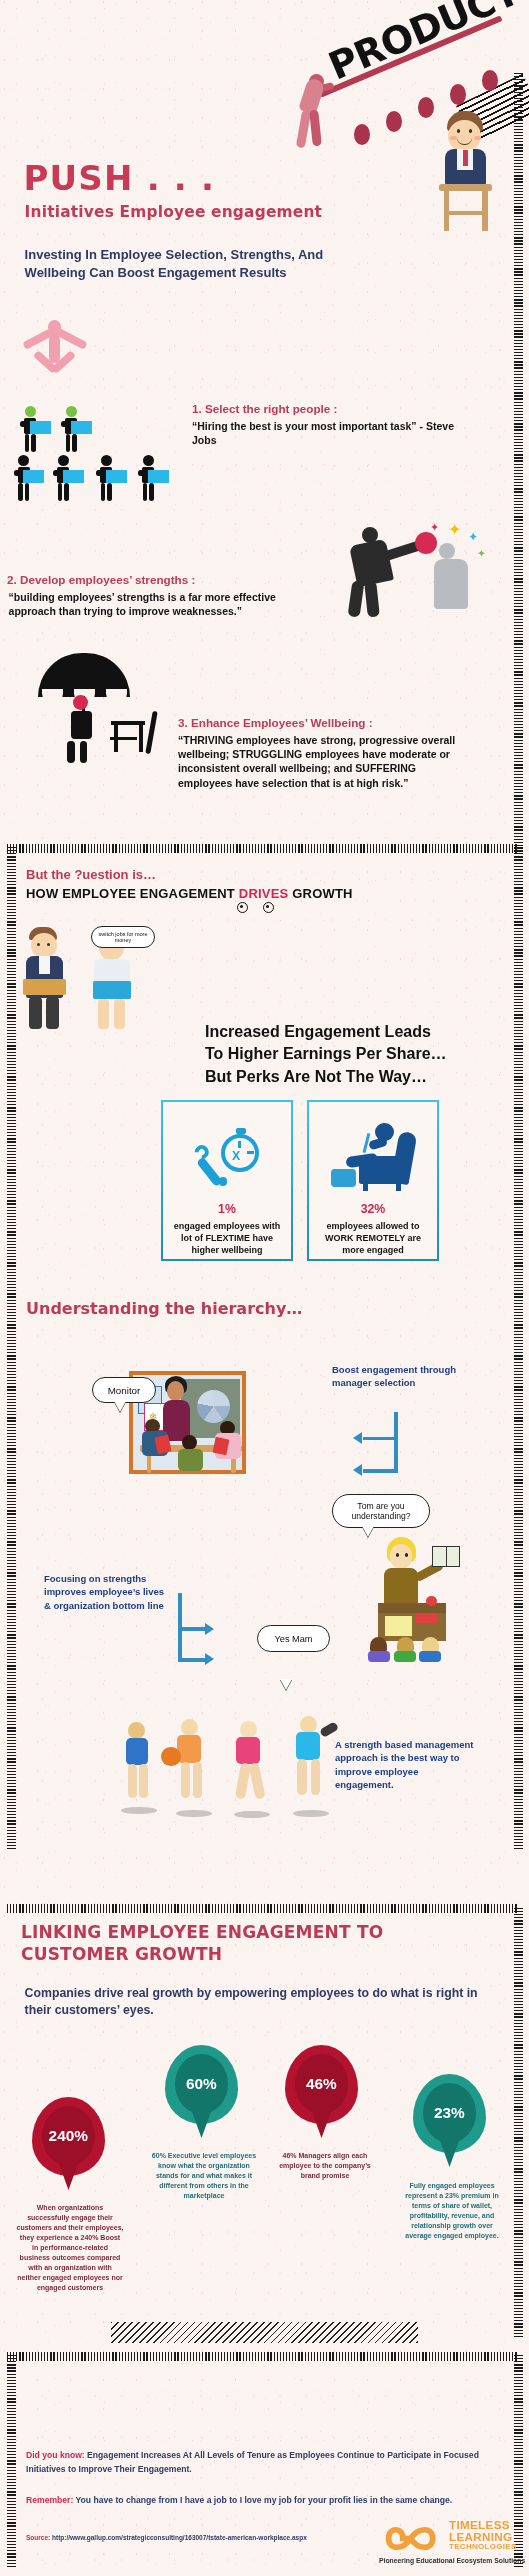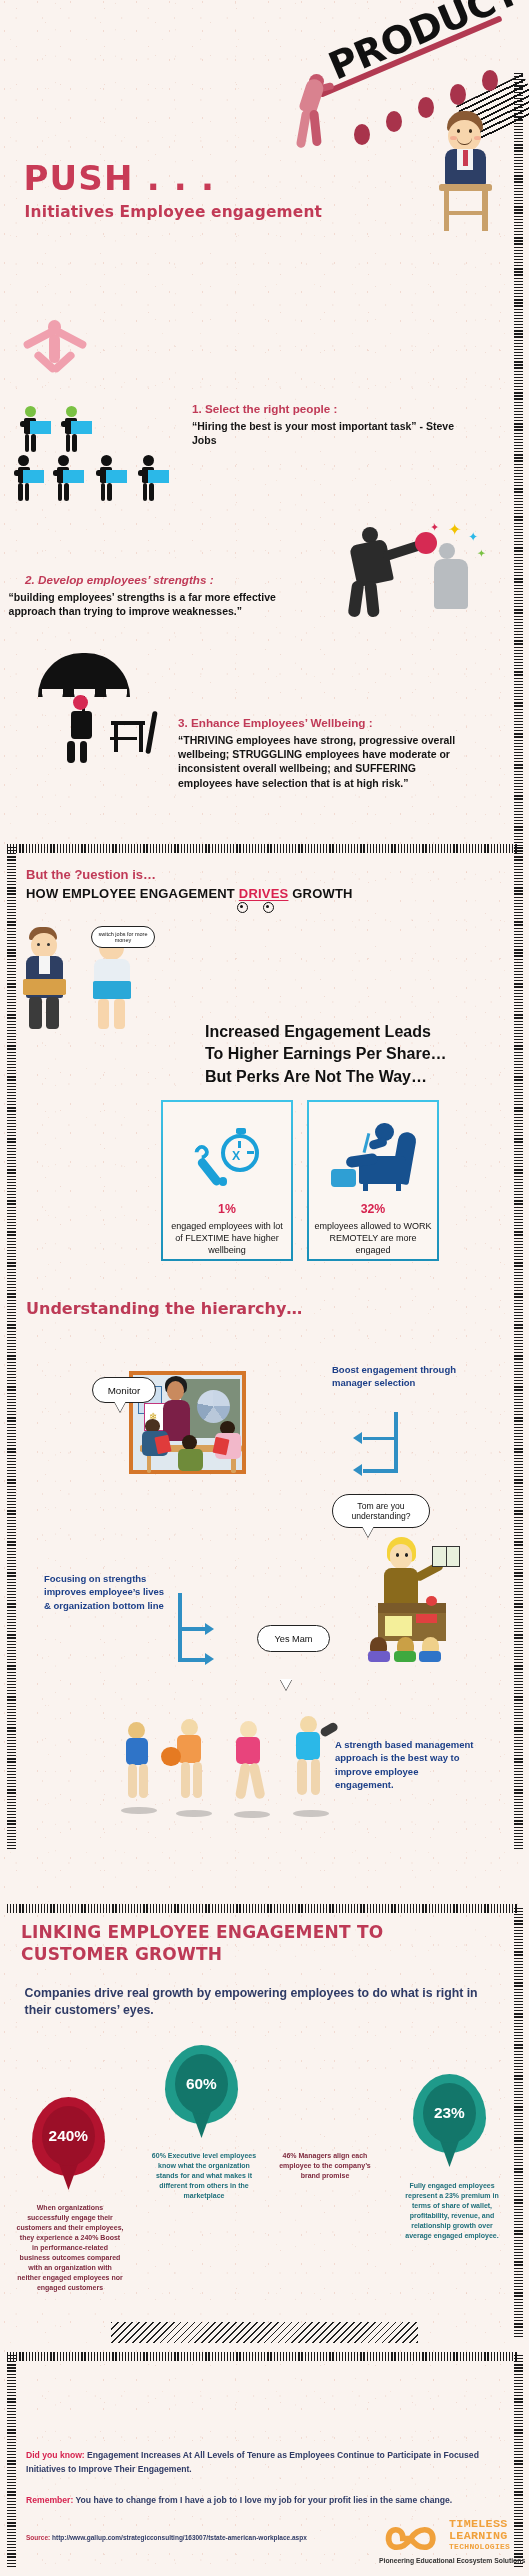--- a/index.html
+++ b/index.html
@@ -396,6 +396,7 @@
 
   <div class="hero-title">PUSH . . .</div>
   <div class="hero-sub">Initiatives Employee engagement</div>
+  <div class="hero-lead">Investing In Employee Selection, Strengths, And Wellbeing Can Boost Engagement Results</div>
 
   <div class="picto" style="left:18.4px; top:320px; width:74px; height:74px;">
     <div style="position:absolute;left:29.5px;top:0;width:13.5px;height:13.5px;border-radius:50%;background:#f0a0ae;"></div>

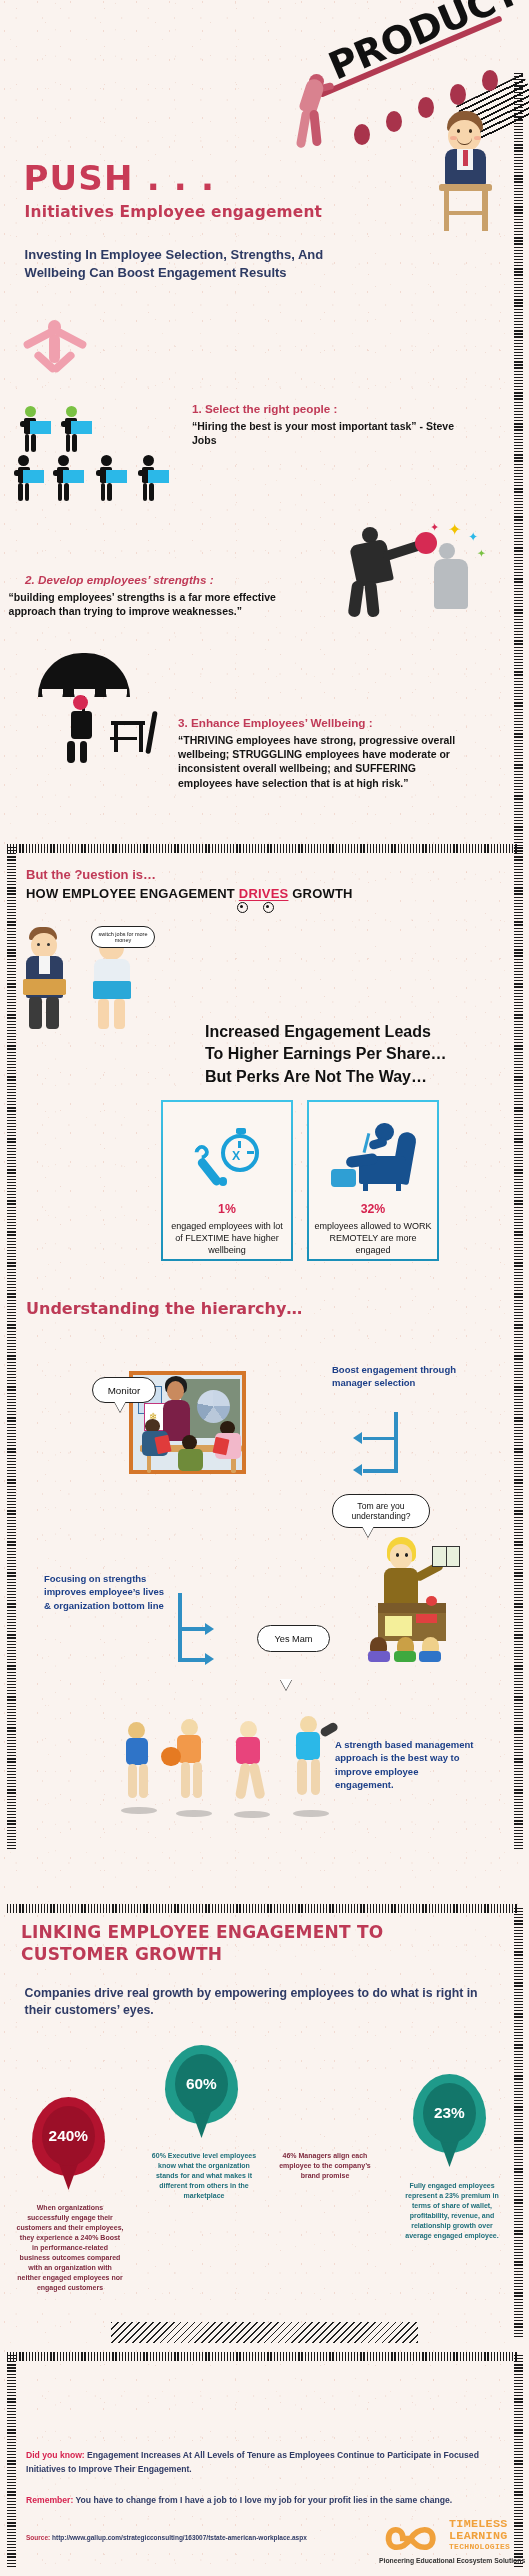--- a/index.html
+++ b/index.html
@@ -459,7 +459,7 @@
   <div class="pt-title" style="left:192px; top:402px;">1.  Select the right people :</div>
   <div class="pt-body" style="left:192px; top:419px; width:264px;">“Hiring the best is your most important task” - Steve Jobs</div>
 
-  <div class="pt-title" style="left:25px; top:573px;font-style:italic;">2.  Develop employees’ strengths :</div>
+  <div class="pt-title" style="left:7px; top:573px;">2.  Develop employees’ strengths :</div>
   <div class="pt-body" style="left:8.6px; top:590px; width:307px;">“building employees’ strengths is a far more effective approach than trying to improve weaknesses.”</div>
 
   <div style="position:absolute;left:307px;top:520px;width:203px;height:123px;">

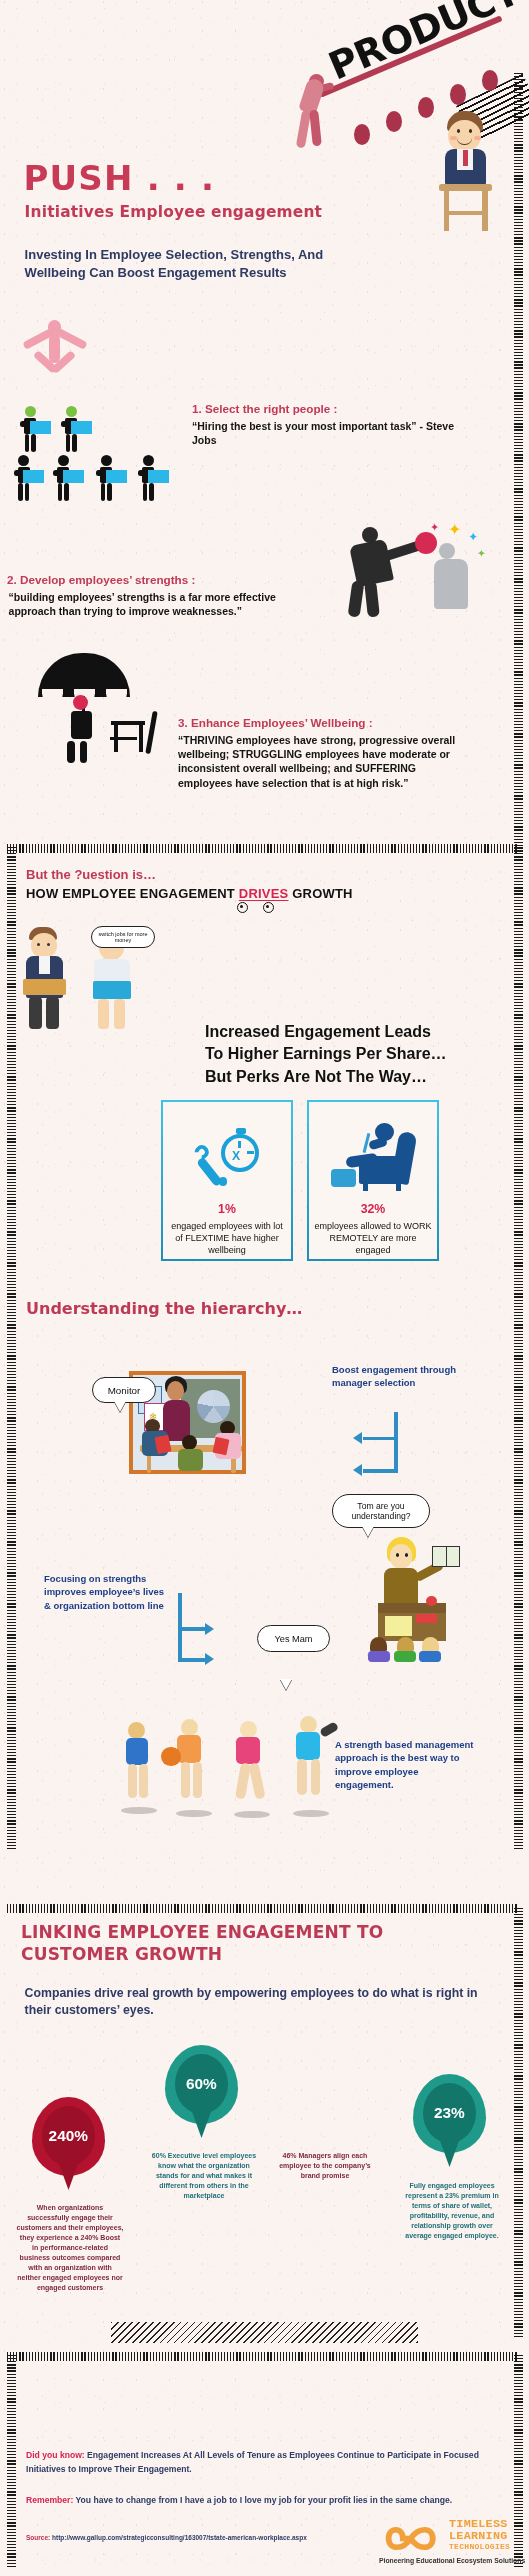--- a/index.html
+++ b/index.html
@@ -188,7 +188,7 @@
     letter-spacing: 0.2px;
   }
   .drives {
-    color: #d9224f; text-decoration: underline; text-underline-offset: 1.8px;
+    color: #d9224f; text-underline-offset: 1.8px;
   }
   .target-ico {
     position:absolute; width:11px; height:11px; border-radius:50%;

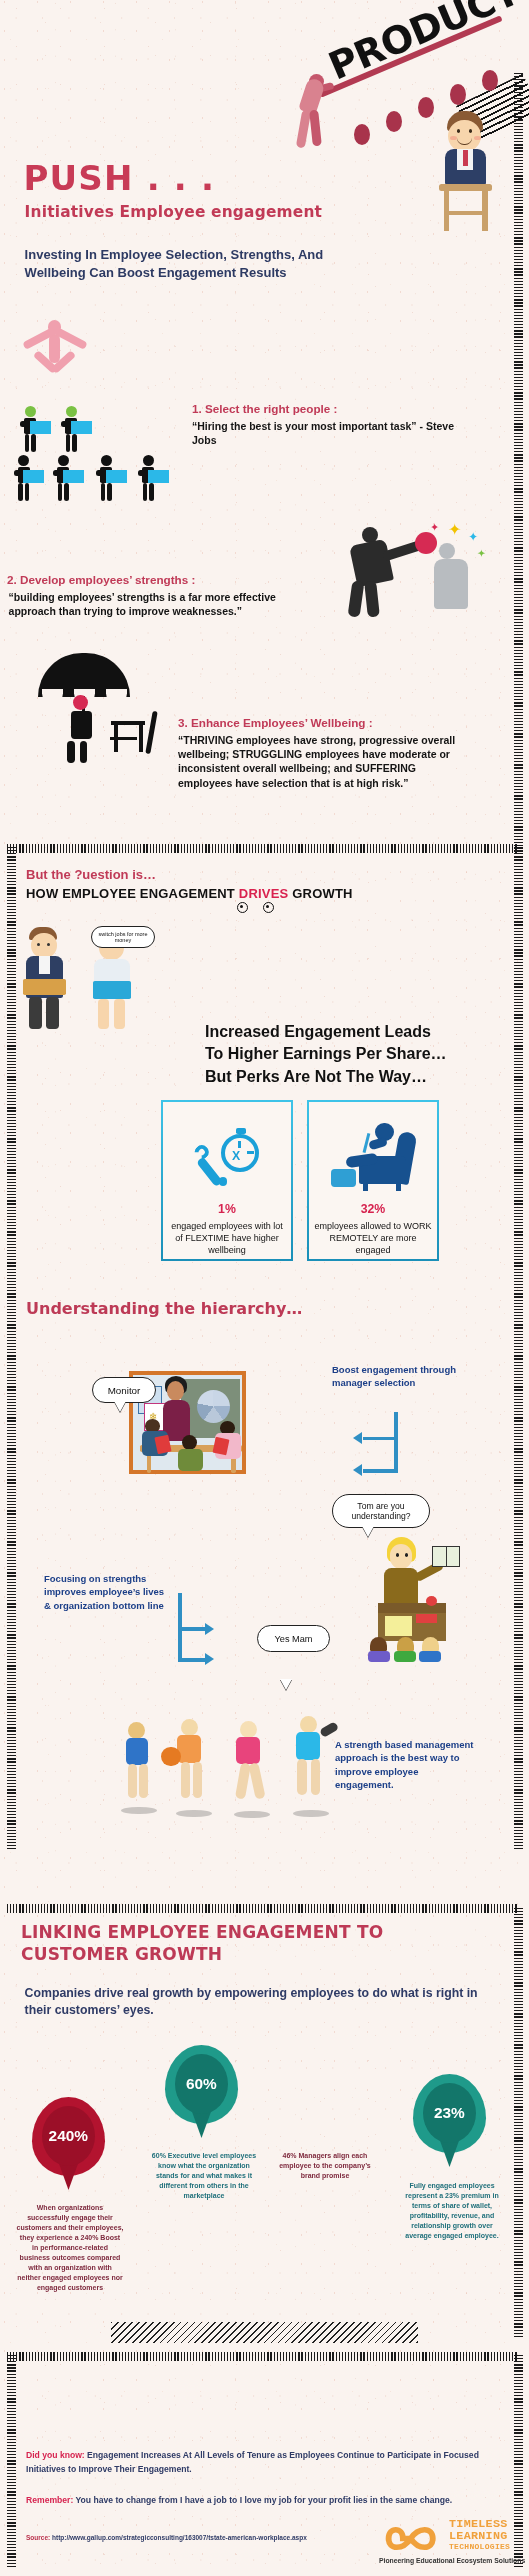--- a/index.html
+++ b/index.html
@@ -223,7 +223,7 @@
   .stat-txt {
     position:absolute; left:4.9px; right:4.9px; text-align:center;
     font-family:"Liberation Sans", sans-serif;
-    font-size: 9px; font-weight: normal; color:#141414; line-height:1.34;
+    font-size: 9px; font-weight: bold; color:#141414; line-height:1.34;
   }
 
   

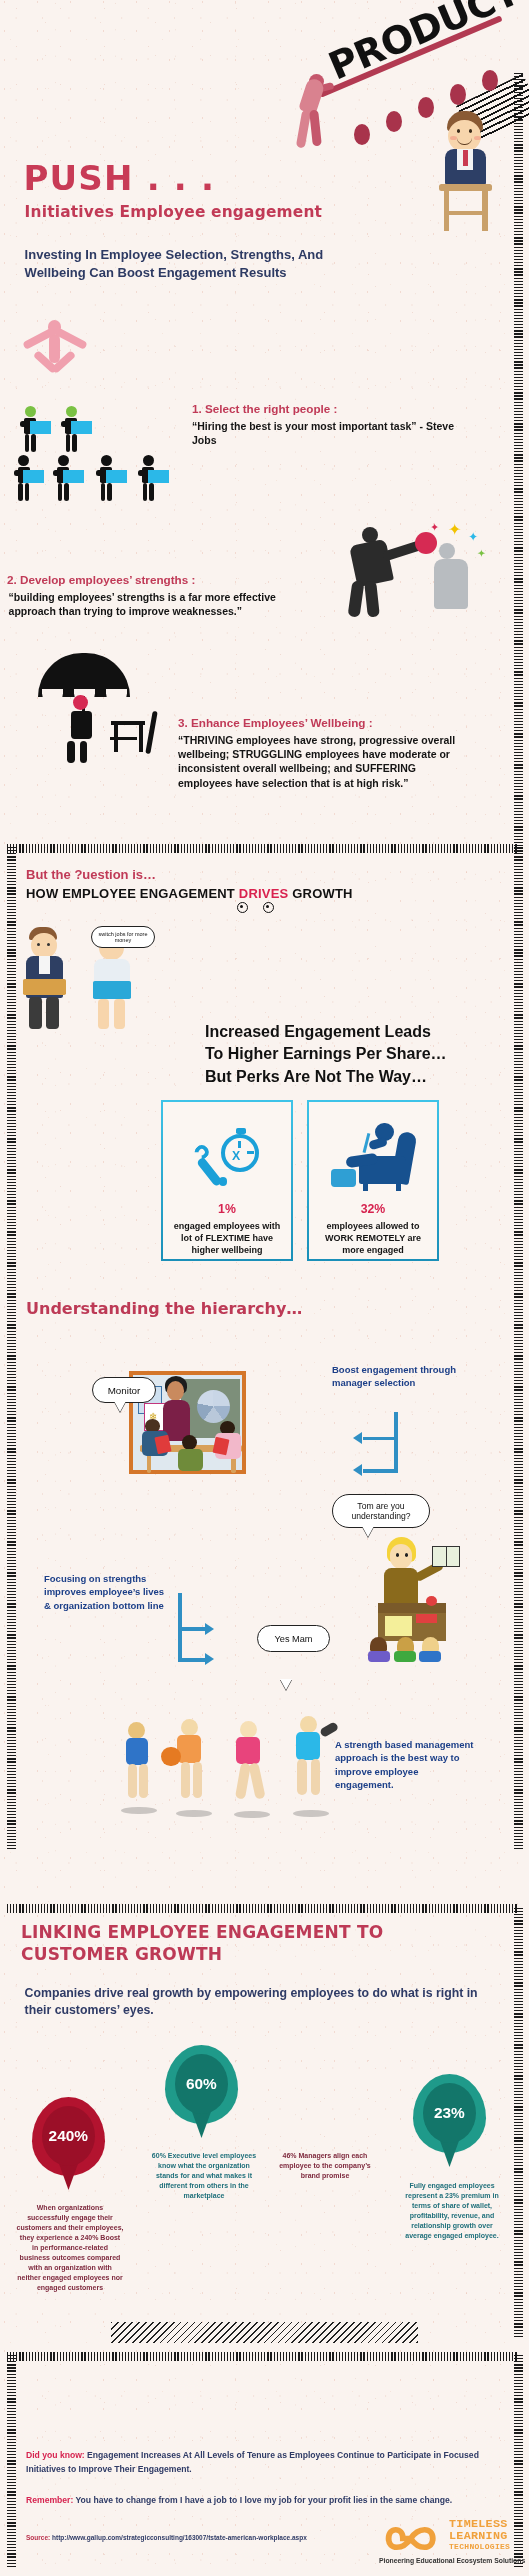--- a/index.html
+++ b/index.html
@@ -724,6 +724,11 @@
   </div>
   <div class="pin-caption teal" style="left:150px; top:2151px; width:108px;">60% Executive level employees know what the organization stands for and what makes it different from others in the marketplace</div>
 
+  <div class="pin" style="left:285px; top:2045px;">
+    <div class="outer" style="background:#b3132f;"></div>
+    <div class="tip" style="background:#9b0f28;"></div>
+    <div class="inner" style="background:#9b0f28; font-size:15.4px;">46%</div>
+  </div>
   <div class="pin-caption" style="left:271px; top:2151px; width:108px;">46% Managers align each employee to the company’s brand promise</div>
 
   <div class="pin" style="left:413px; top:2074px;">

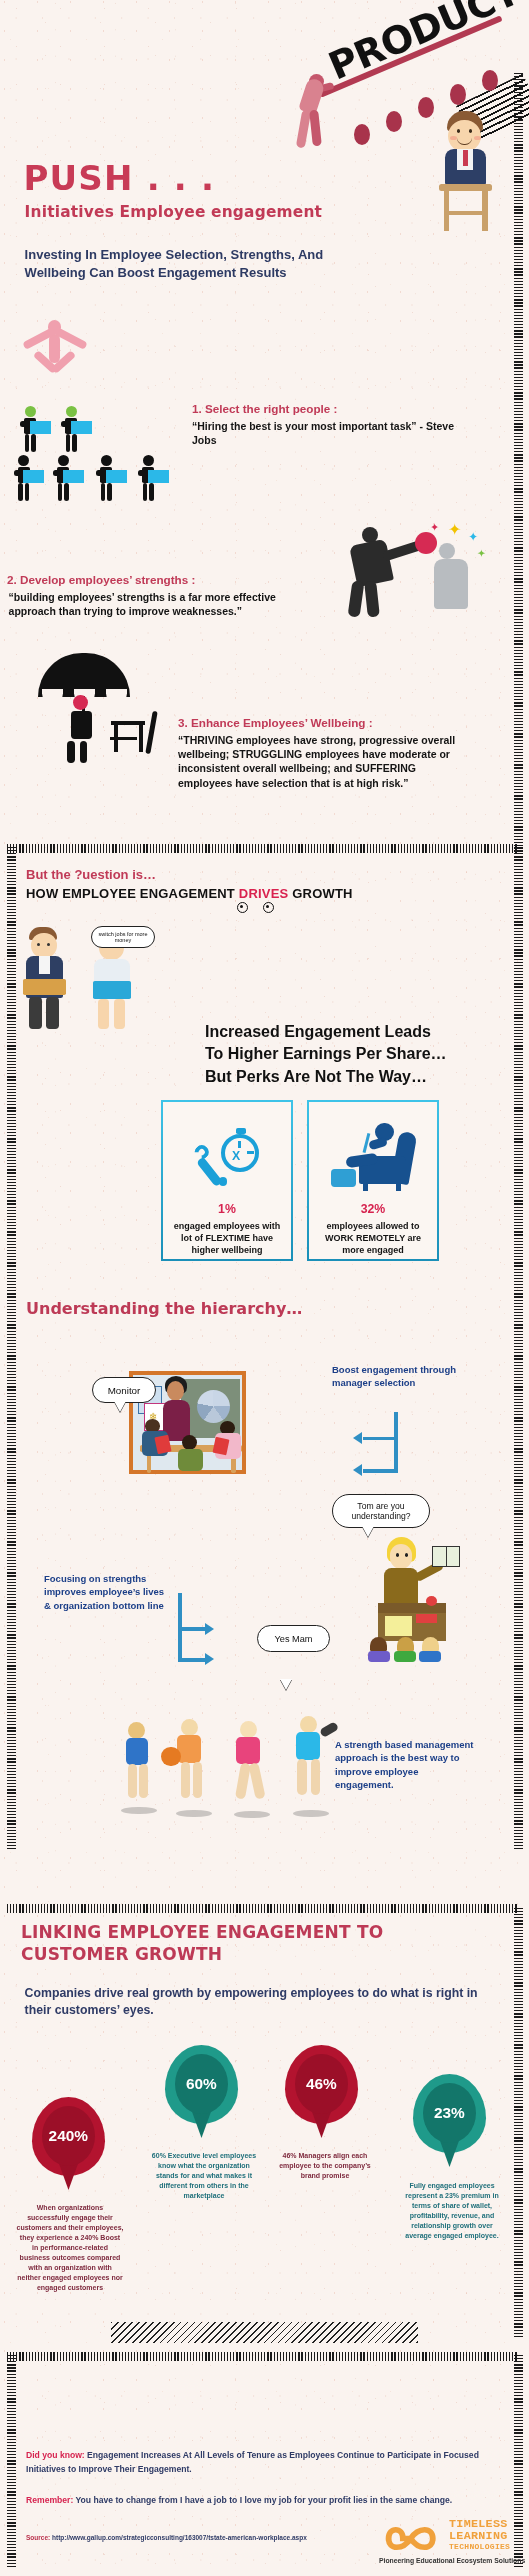--- a/index.html
+++ b/index.html
@@ -343,7 +343,7 @@
   }
   .logo-txt {
     position:absolute;
-    font-family:Liberation Mono, monospace;
+    font-family:Liberation Sans, sans-serif;
     font-weight:bold; color:#f0a13c; line-height:1.02; letter-spacing:0.3px;text-align:center;
   }
   .logo-tag {

